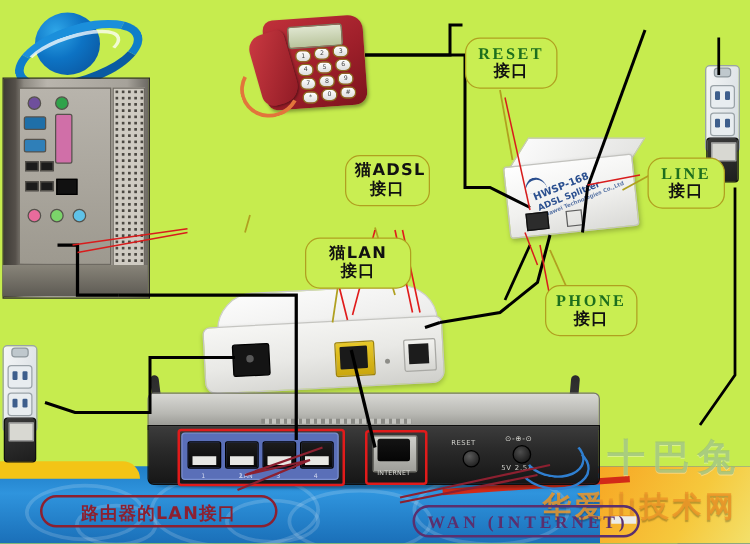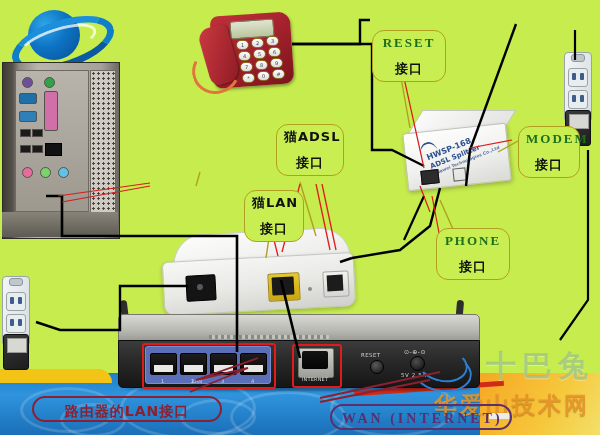--- a/index.html
+++ b/index.html
@@ -79,7 +79,7 @@
     box-sizing:border-box;
     white-space:nowrap;
   }
-  .callout .l2{display:block;margin-top:11px;}
+  .callout .l2{display:block;}
 
   
   .callout-red{

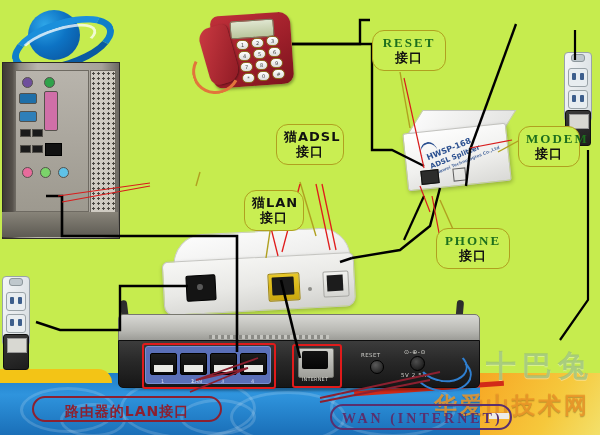--- a/index.html
+++ b/index.html
@@ -620,7 +620,7 @@
   </div>
 
   <div class="abs callout" style="left:518px;top:126px;width:62px;font-size:13px;color:#1d6f1d;">
-    <span class="latin" style="display:block;font-family:'Liberation Serif',serif;letter-spacing:2px;">MODEM</span>
+    <span class="latin" style="display:block;font-family:'Liberation Serif',serif;letter-spacing:2px;">LINE</span>
     <span class="l2" style="color:#111;">接口</span>
   </div>
 

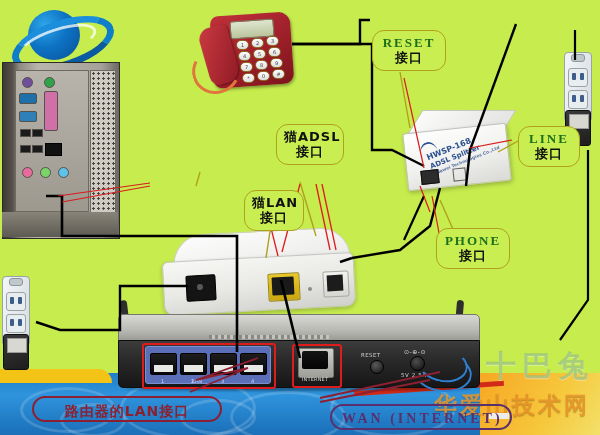--- a/index.html
+++ b/index.html
@@ -604,7 +604,7 @@
   </svg>
 
 
-  <div class="abs callout" style="left:244px;top:190px;width:60px;font-size:13px;">
+  <div class="abs callout" style="left:244px;top:190px;width:85px;font-size:13px;">
     <span>猫LAN</span>
     <span class="l2">接口</span>
   </div>

